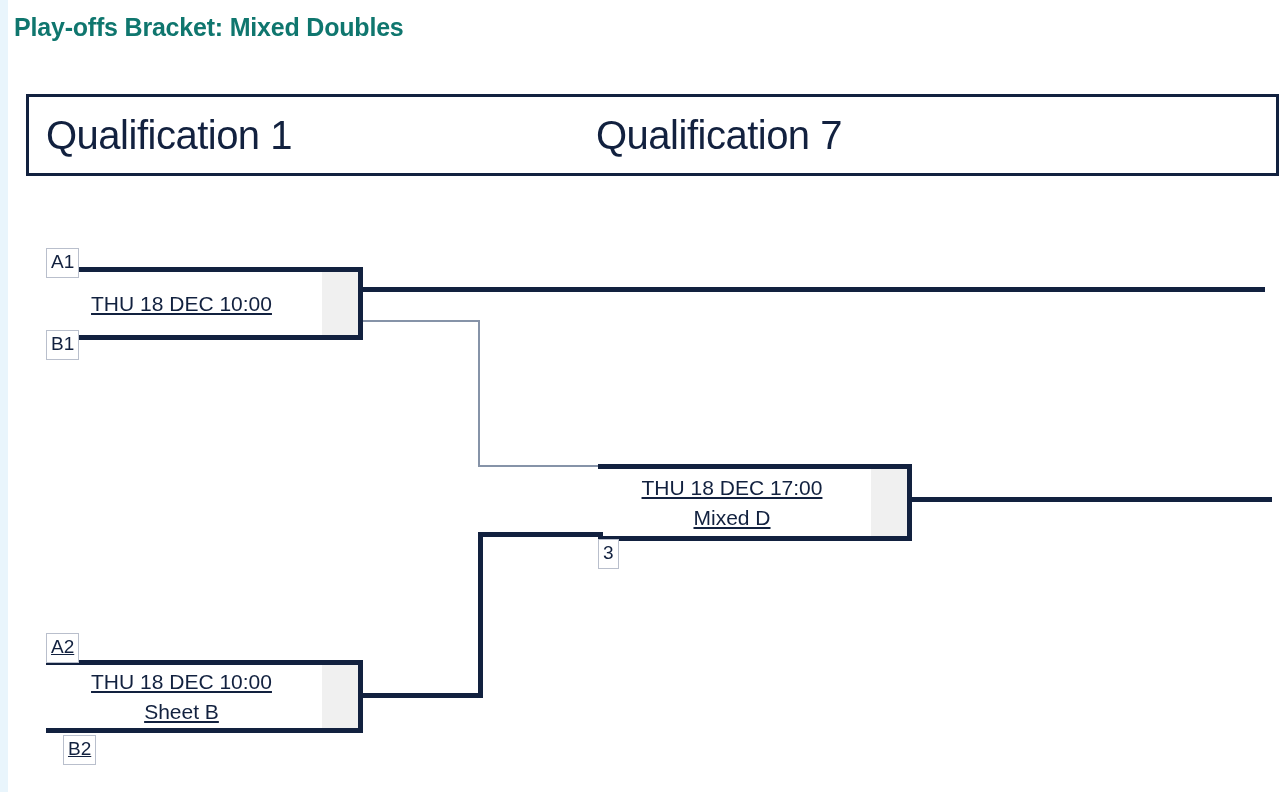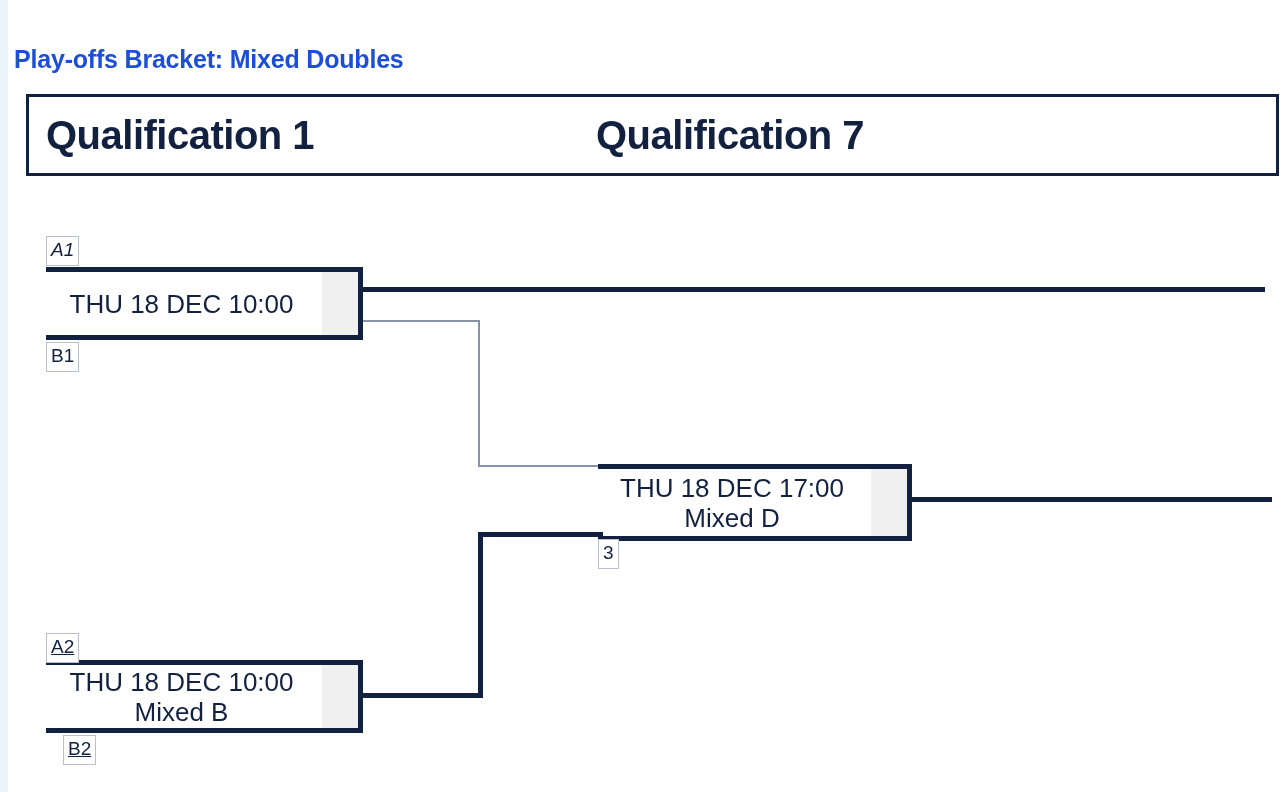--- a/index.html
+++ b/index.html
@@ -36,10 +36,9 @@
     top: 13px;
     font-size: 25px;
     font-weight: bold;
-    color: #1d4ed8;
+    color: #0f766e;
     letter-spacing: -0.2px;
     white-space: nowrap;
-    margin-top: 32px;
   }
 
   

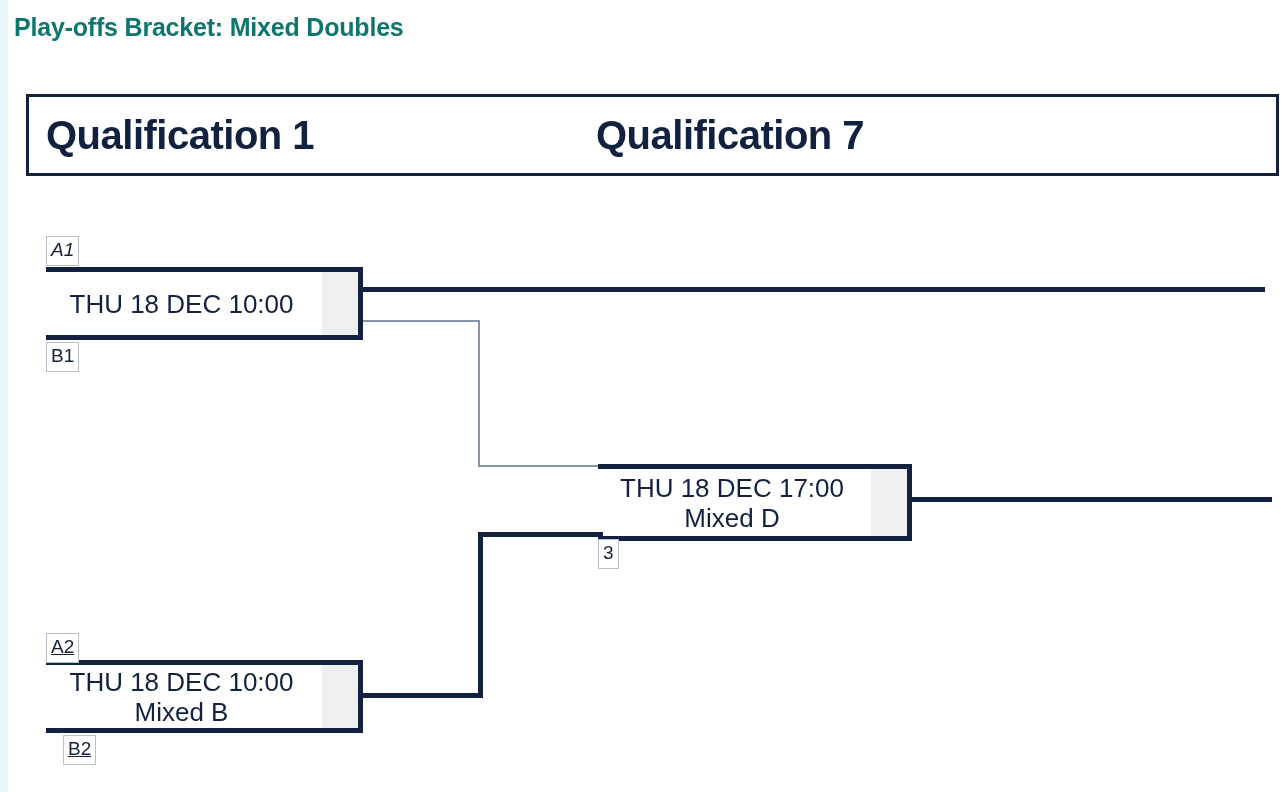--- a/index.html
+++ b/index.html
@@ -57,7 +57,7 @@
     top: 50%;
     transform: translateY(-50%);
     font-size: 40px;
-    font-weight: bold;
+    font-weight: normal;
     color: #12213f;
     white-space: nowrap;
     letter-spacing: -0.5px;

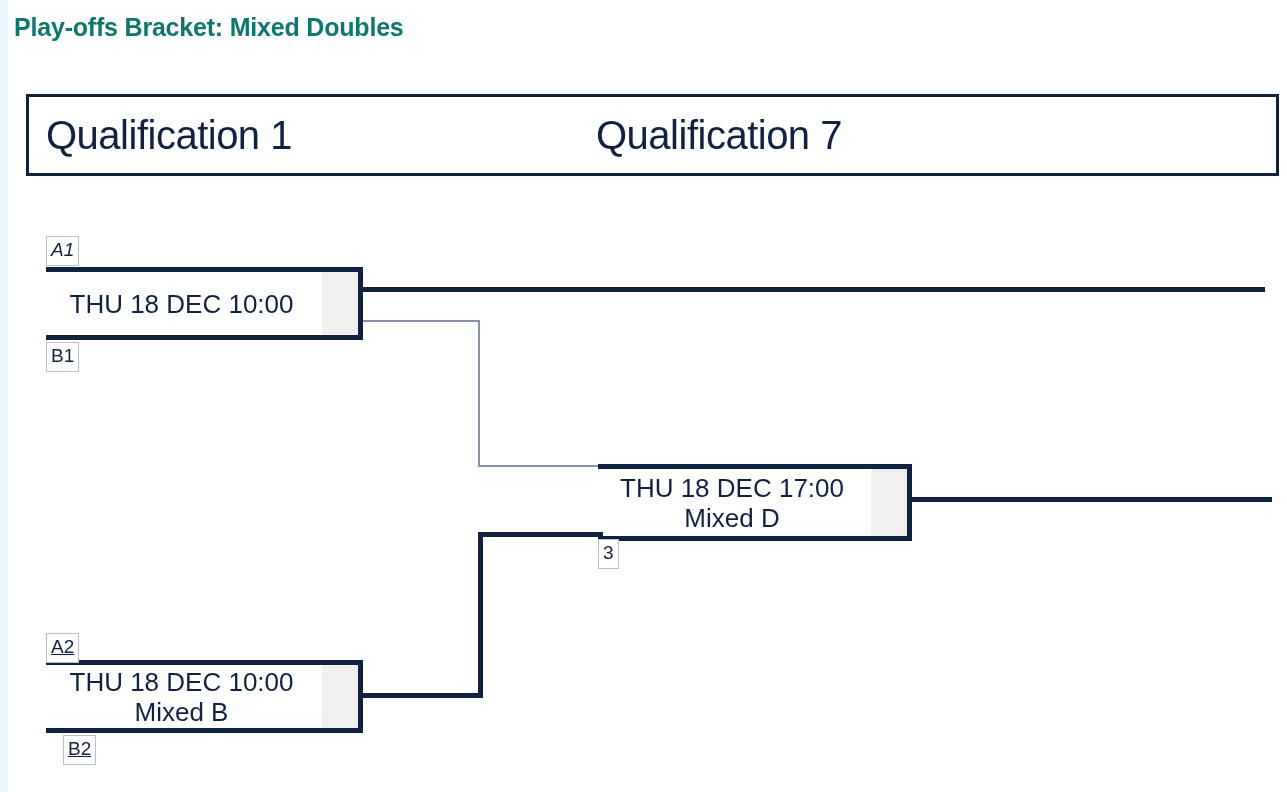--- a/index.html
+++ b/index.html
@@ -142,7 +142,7 @@
       <span>THU 18 DEC 10:00</span>
     </div>
   </div>
-  <div class="badge" style="left:46px; top:236px;font-style:italic;">A1</div>
+  <div class="badge" style="left:46px; top:248px;">A1</div>
   <div class="badge" style="left:46px; top:342px;text-align:right;">B1</div>
 
   <div class="conn conn-thick-h" style="left:363px; top:287px; width:902px;"></div>

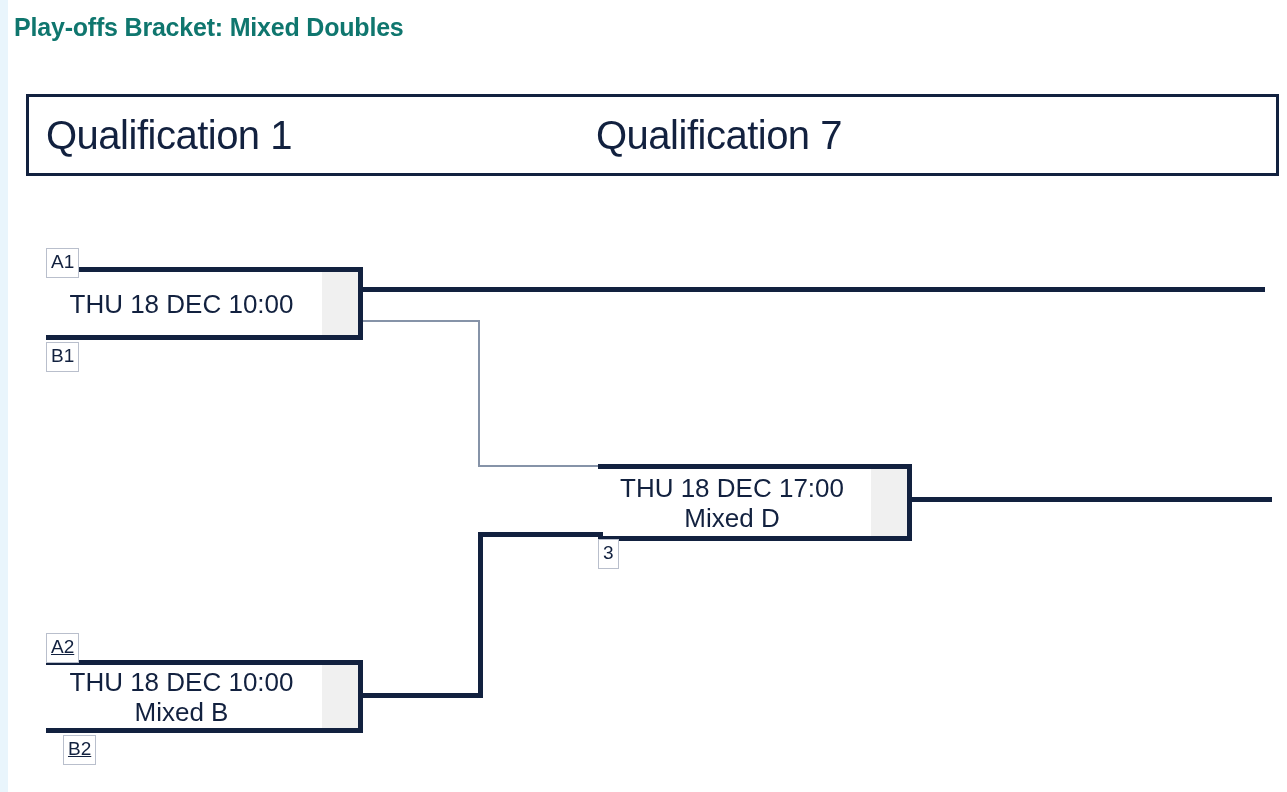--- a/index.html
+++ b/index.html
@@ -91,9 +91,10 @@
     transform: translateY(-50%);
     text-align: center;
     color: #12213f;
-    font-size: 26px;
+    font-size: 21px;
     line-height: 30px;
     white-space: nowrap;
+    text-decoration: underline;
   }
   .match-text .line2 { display: block; }
 

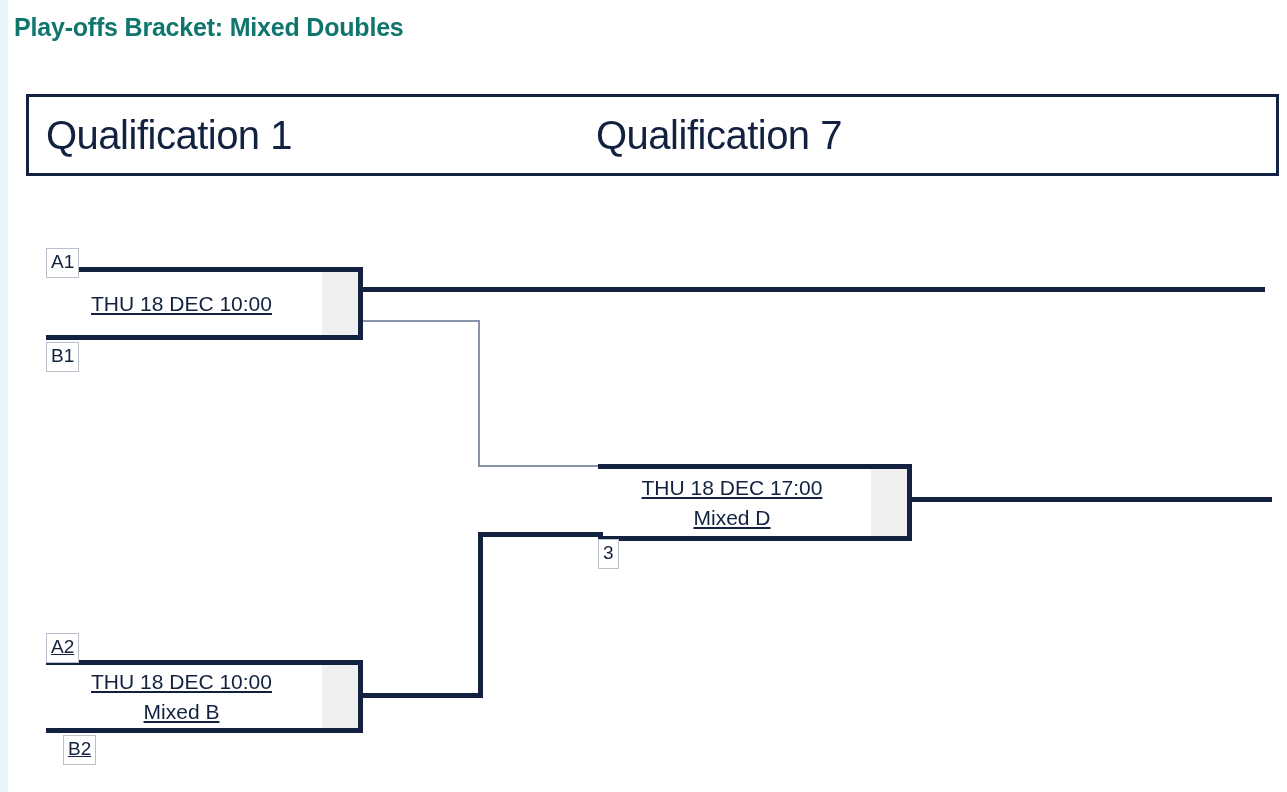--- a/index.html
+++ b/index.html
@@ -144,7 +144,7 @@
     </div>
   </div>
   <div class="badge" style="left:46px; top:248px;">A1</div>
-  <div class="badge" style="left:46px; top:342px;text-align:right;">B1</div>
+  <div class="badge" style="left:46px; top:330px;text-align:right;">B1</div>
 
   <div class="conn conn-thick-h" style="left:363px; top:287px; width:902px;"></div>
 

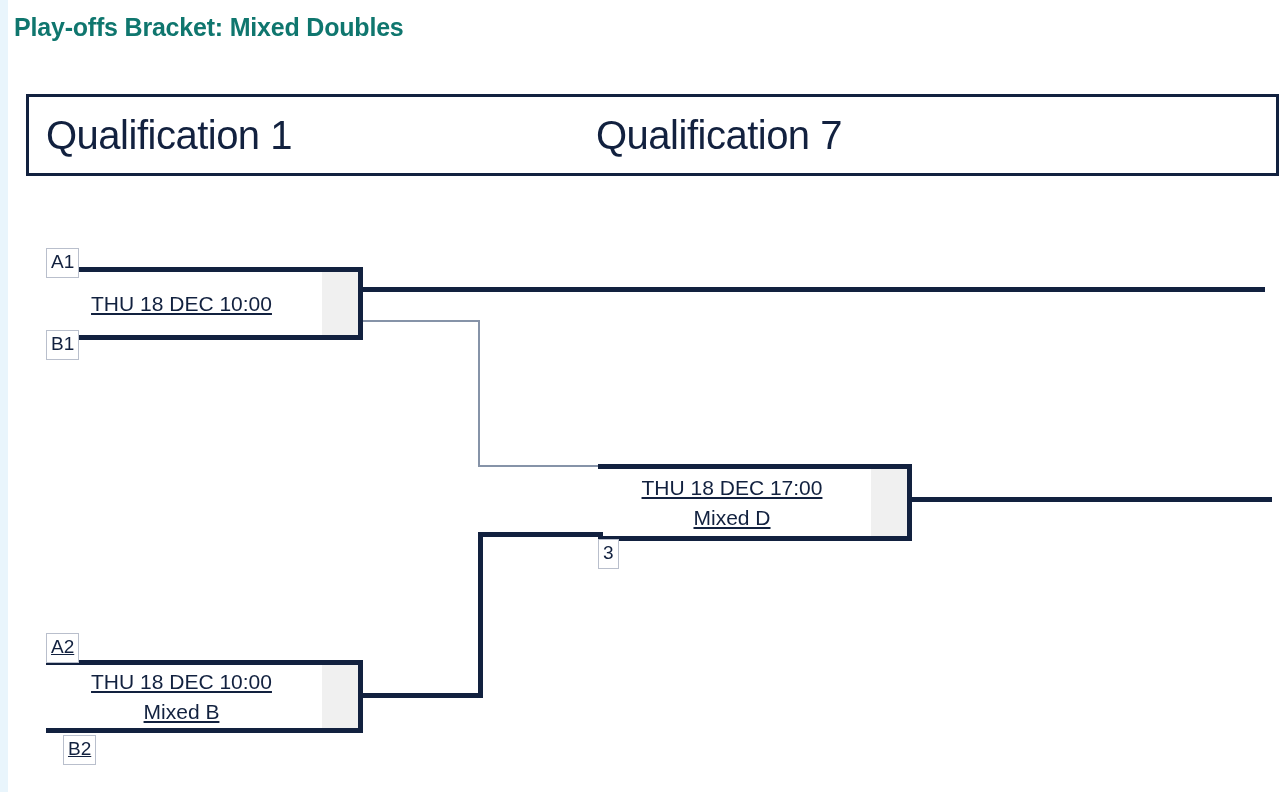--- a/index.html
+++ b/index.html
@@ -167,7 +167,7 @@
     <div class="match-gray"></div>
     <div class="match-text">
       <span>THU 18 DEC 10:00</span>
-      <span class="line2">Mixed B</span>
+      <span class="line2">Sheet B</span>
     </div>
   </div>
   <div class="badge" style="left:46px; top:633px;text-decoration:underline;">A2</div>

